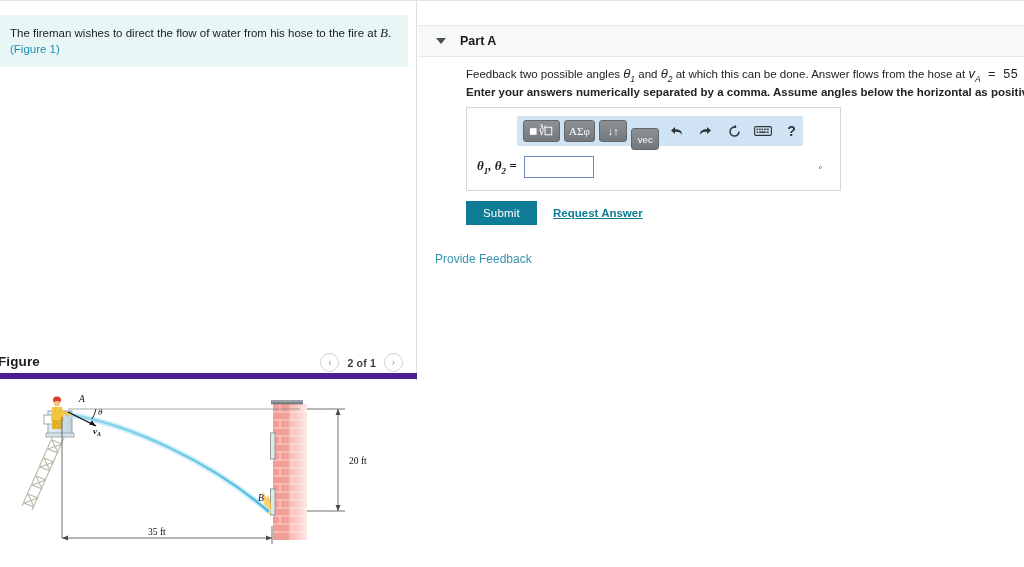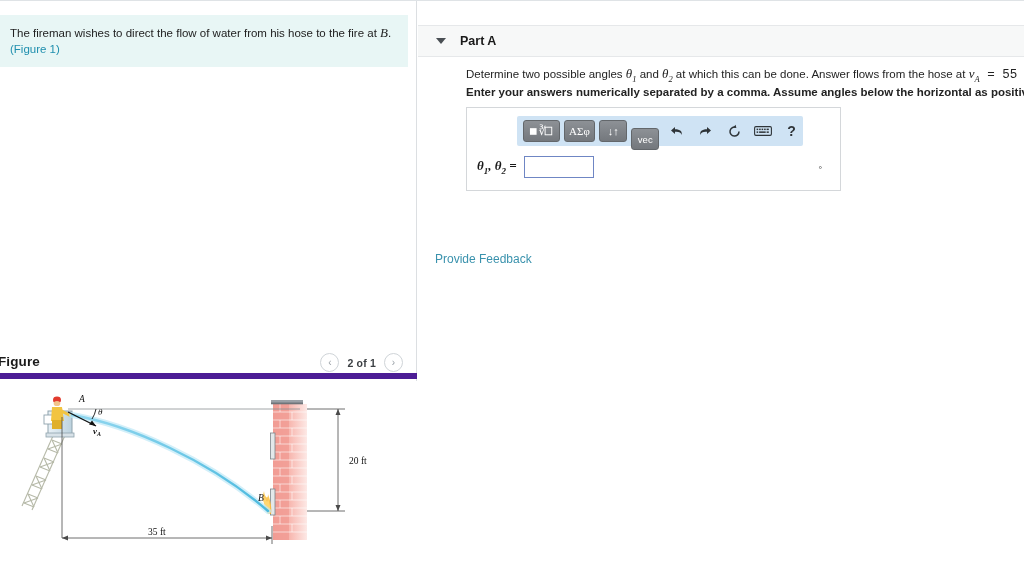--- a/index.html
+++ b/index.html
@@ -452,7 +452,7 @@
     </div>
 
     <div class="prompt-line prompt-1">
-      <span>Determine two possible angles </span><span class="mserif"><span>θ</span><sub>1</sub></span><span> and </span><span class="mserif"><span>θ</span><sub>2</sub></span><span> at which this can be done. Answer flows from the hose at </span><span class="mserif"><span>v</span><sub>A</sub></span><span class="mupright"> = 55 ft/s .</span>
+      <span>Feedback two possible angles </span><span class="mserif"><span>θ</span><sub>1</sub></span><span> and </span><span class="mserif"><span>θ</span><sub>2</sub></span><span> at which this can be done. Answer flows from the hose at </span><span class="mserif"><span>v</span><sub>A</sub></span><span class="mupright"> = 55 ft/s .</span>
     </div>
 
     <div class="prompt-line prompt-2">Enter your answers numerically separated by a comma. Assume angles below the horizontal as positive.</div>

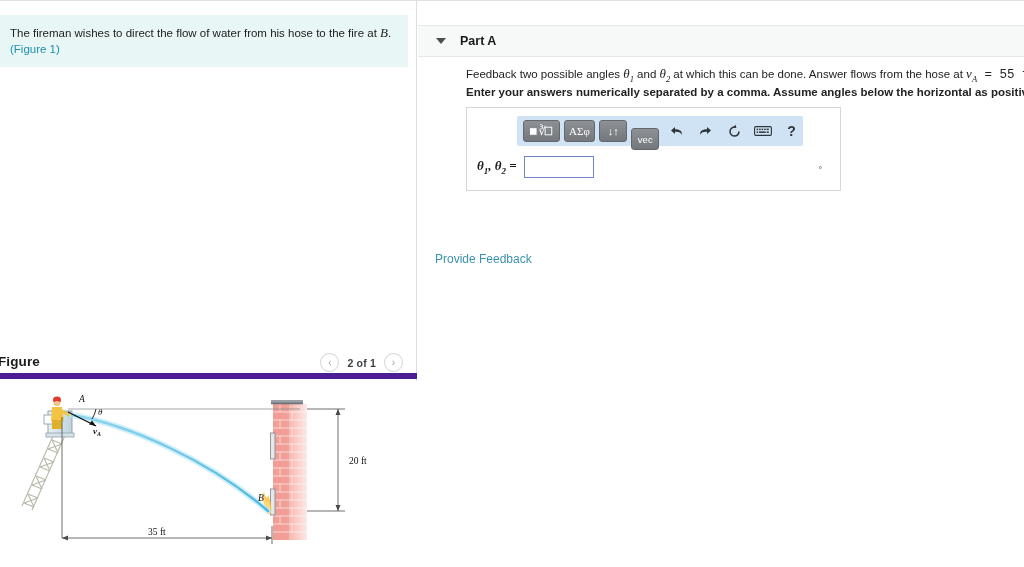--- a/index.html
+++ b/index.html
@@ -143,7 +143,7 @@
   .prompt-1 { top: 65px; }
   .prompt-2 { top: 85px; font-weight: bold; }
   .mserif {
-    font-family: Liberation Serif, serif;
+    font-family: Liberation Sans, sans-serif;
     font-style: italic;
     font-size: 13px;
   }

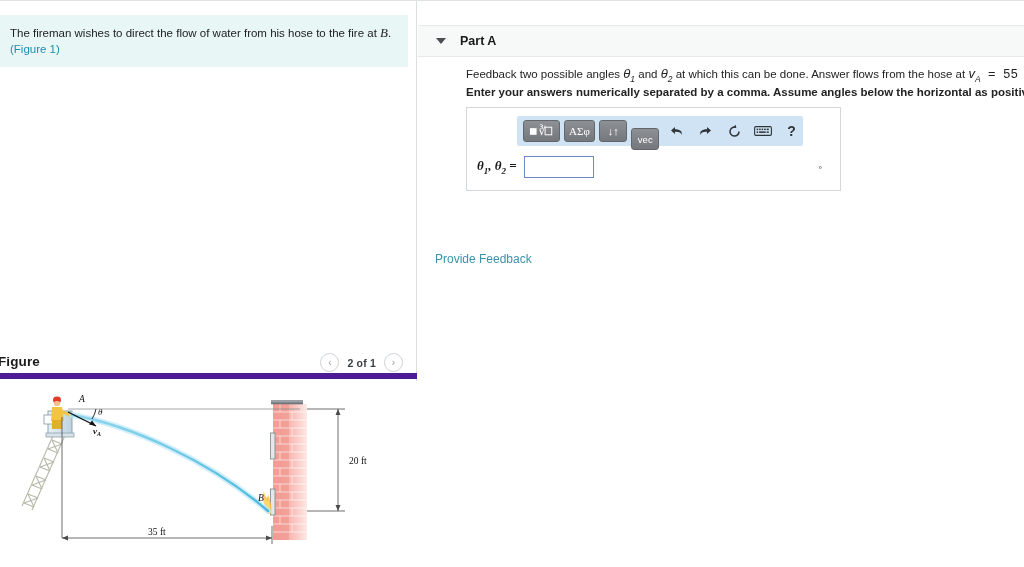--- a/index.html
+++ b/index.html
@@ -511,6 +511,10 @@
       <div class="unit-deg">°</div>
     </div>
 
+    <div class="action-row">
+      <button class="submit-btn">Submit</button>
+      <a class="request-link">Request Answer</a>
+    </div>
 
     <a class="feedback-link">Provide Feedback</a>
   </div>

